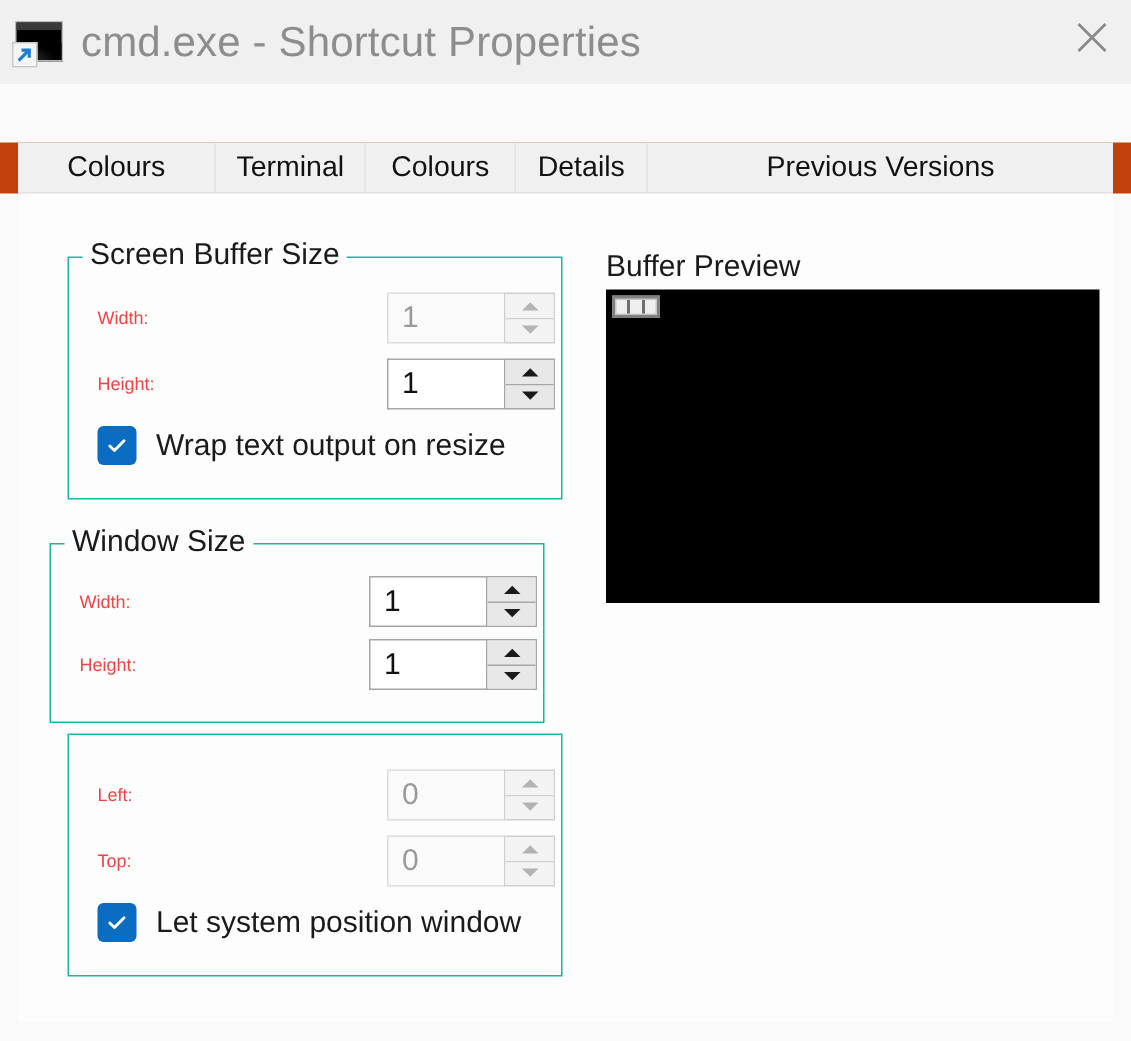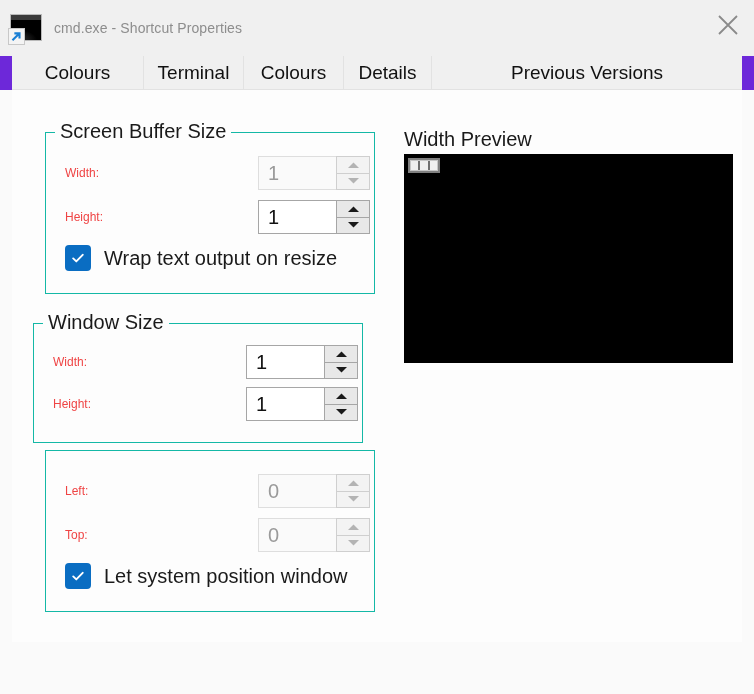--- a/index.html
+++ b/index.html
@@ -67,7 +67,7 @@
 
   .title-text {
     margin-left: 12px;
-    font-size: 14px;
+    font-size: 28px;
     color: #8d8d8d;
     white-space: nowrap;
     letter-spacing: 0.1px;

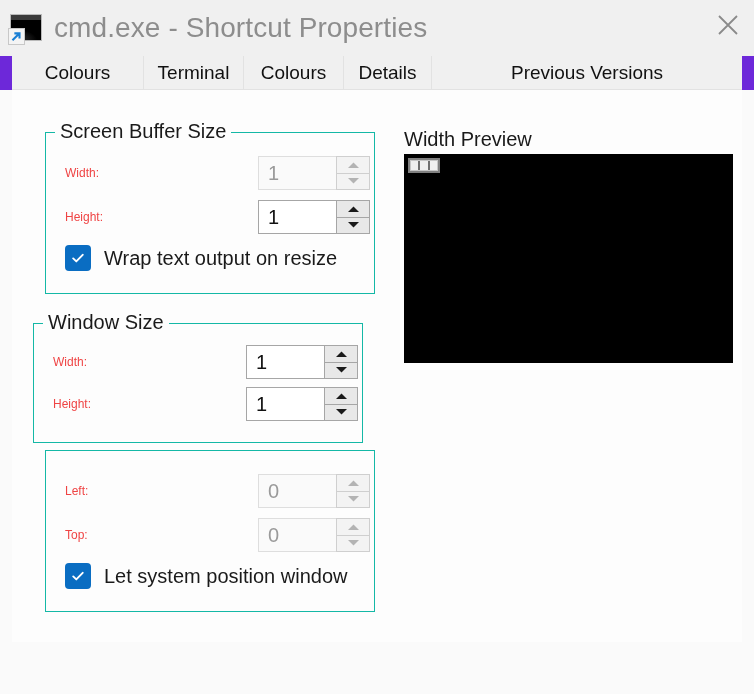--- a/index.html
+++ b/index.html
@@ -86,7 +86,8 @@
   .tabstrip {
     position: relative;
     padding: 0 12px;
-    background: #6d28d9;
+    background: #c2410c;
+    margin-top: 39px;
   }
   .tabrow {
     display: flex;

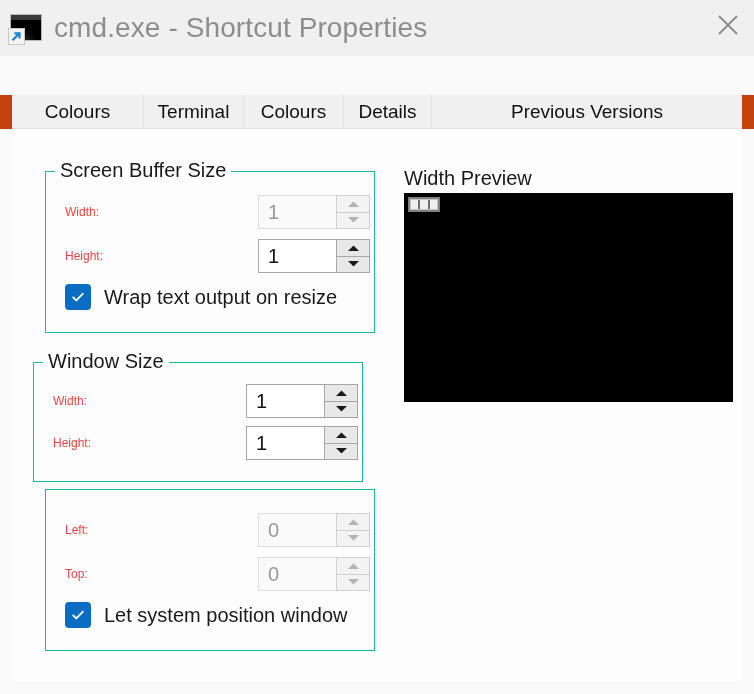--- a/index.html
+++ b/index.html
@@ -458,7 +458,7 @@
     </div>
   </div>
 
-  <div class="preview-title">Width Preview</div>
+  <div class="preview-title">Buffer Preview</div>
   <div class="preview-box">
     <div class="preview-window">
       <div class="pane"></div>

